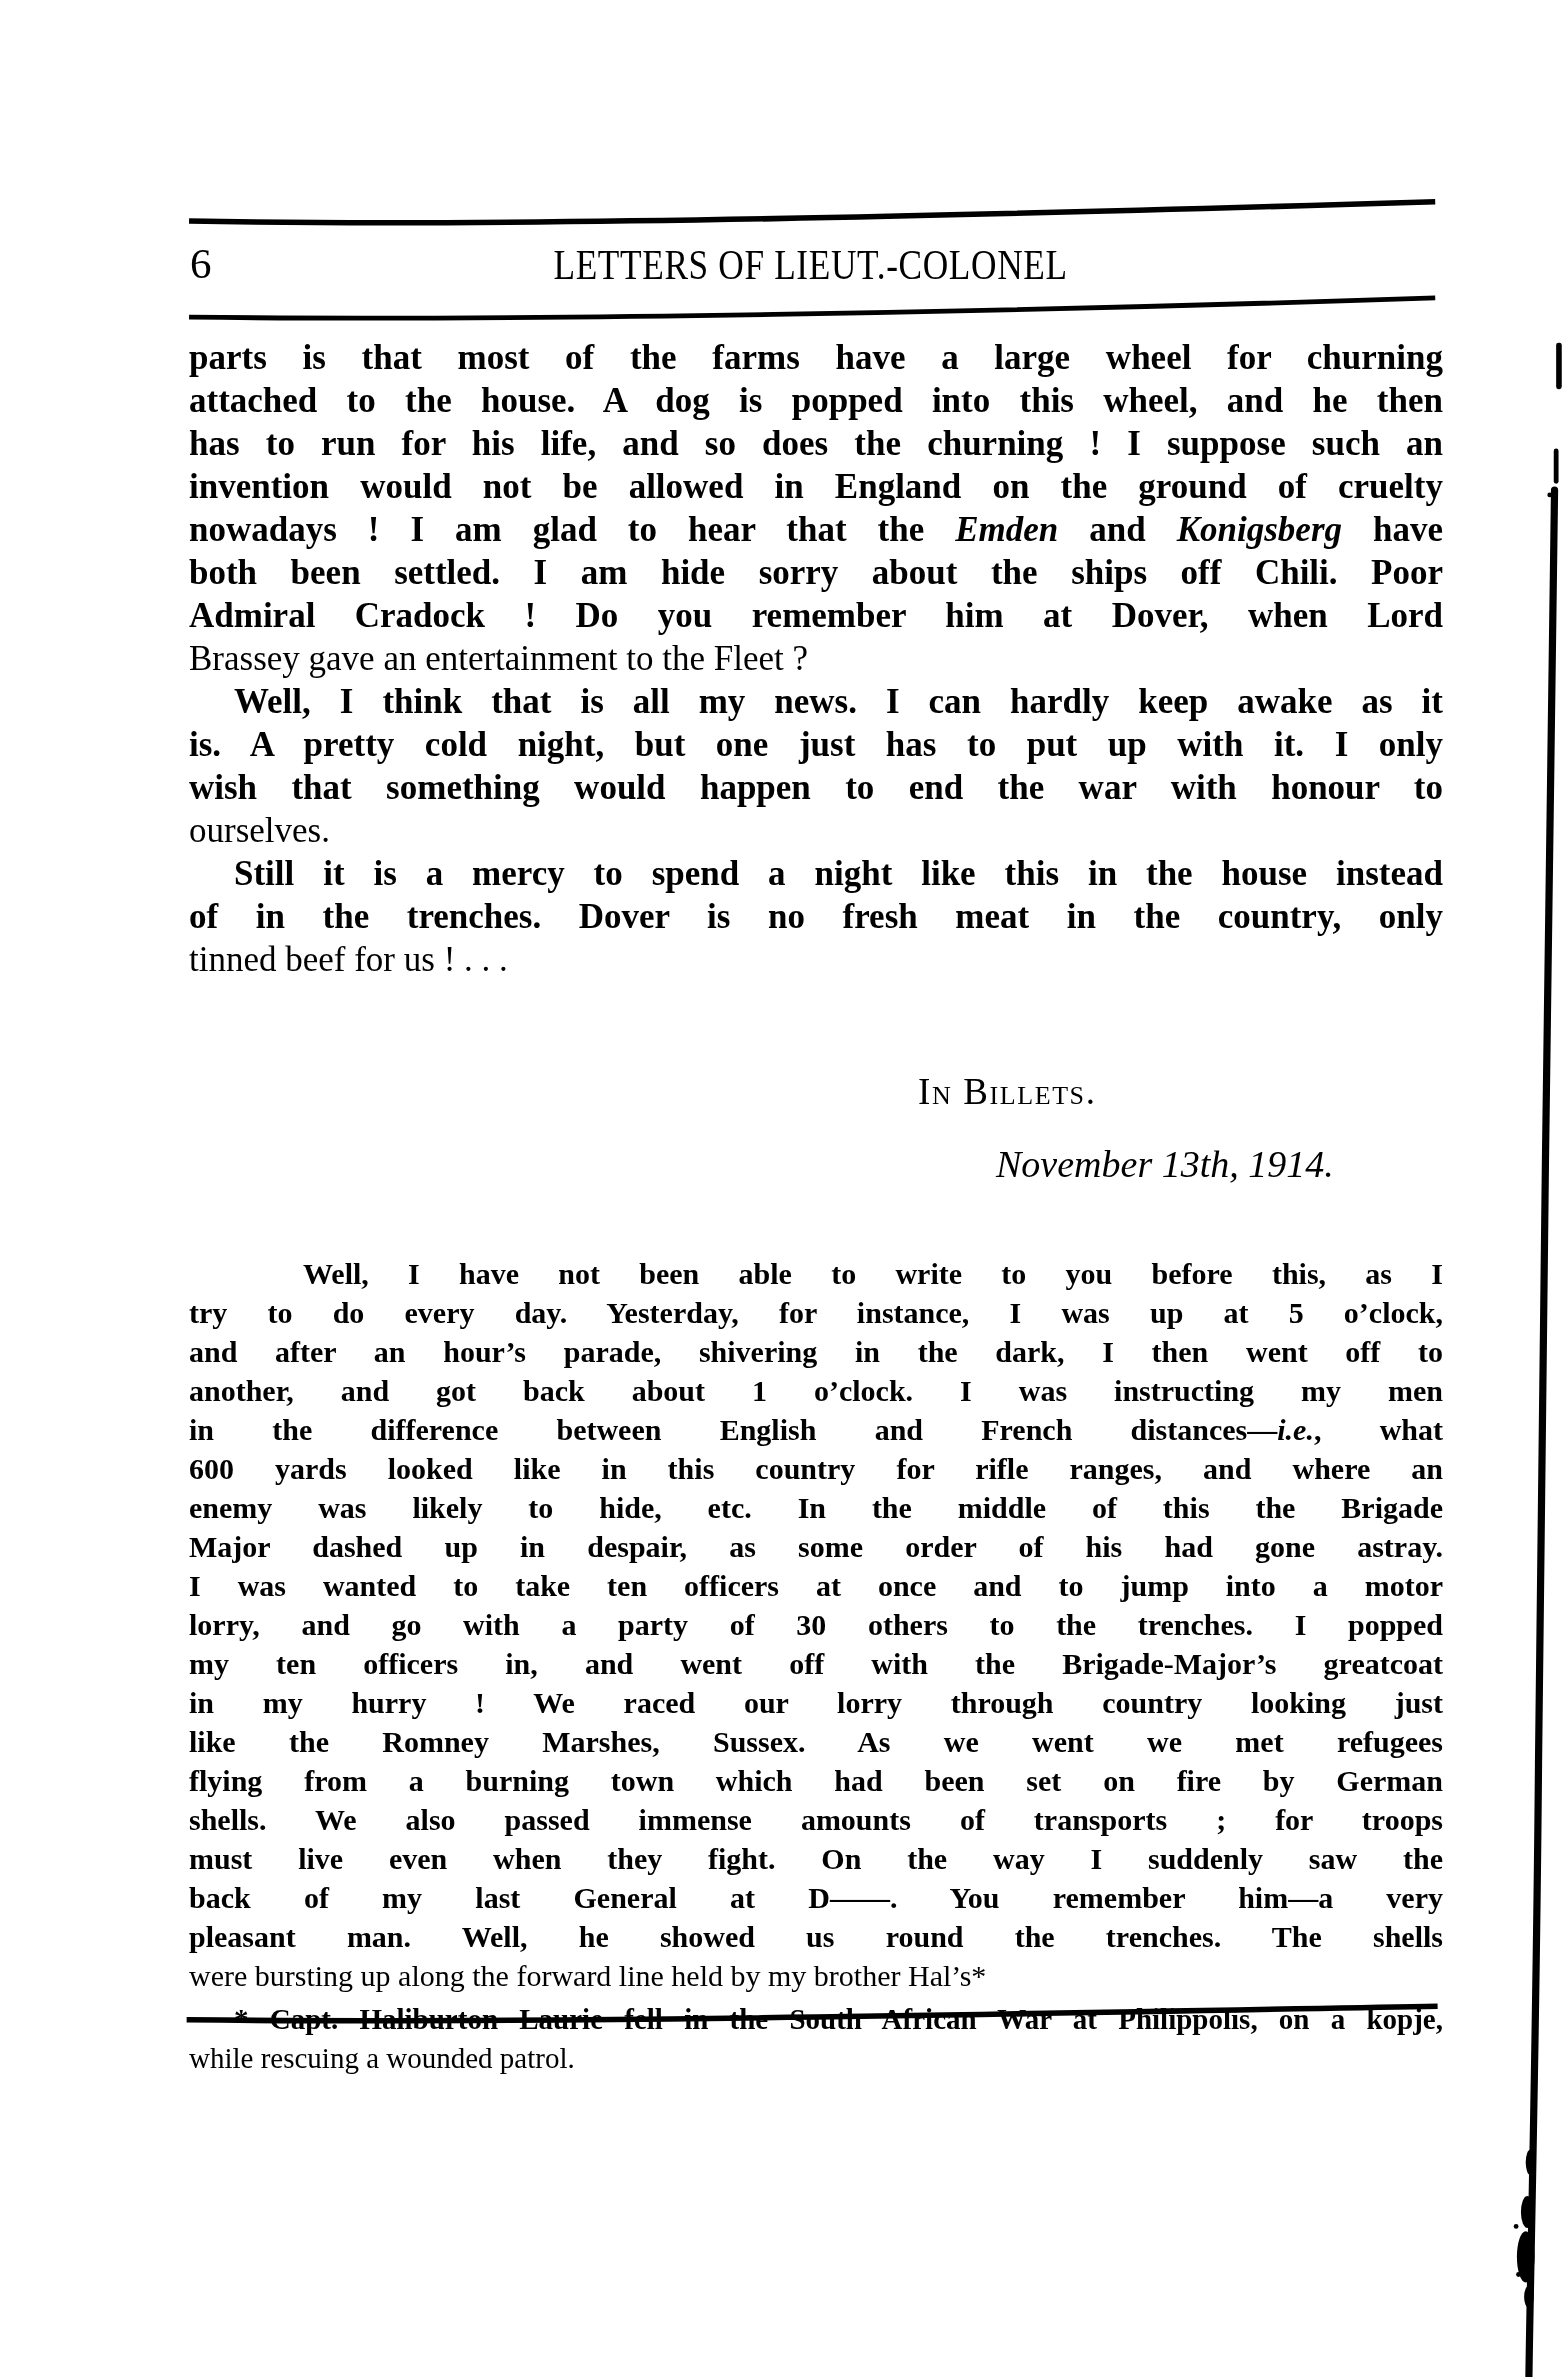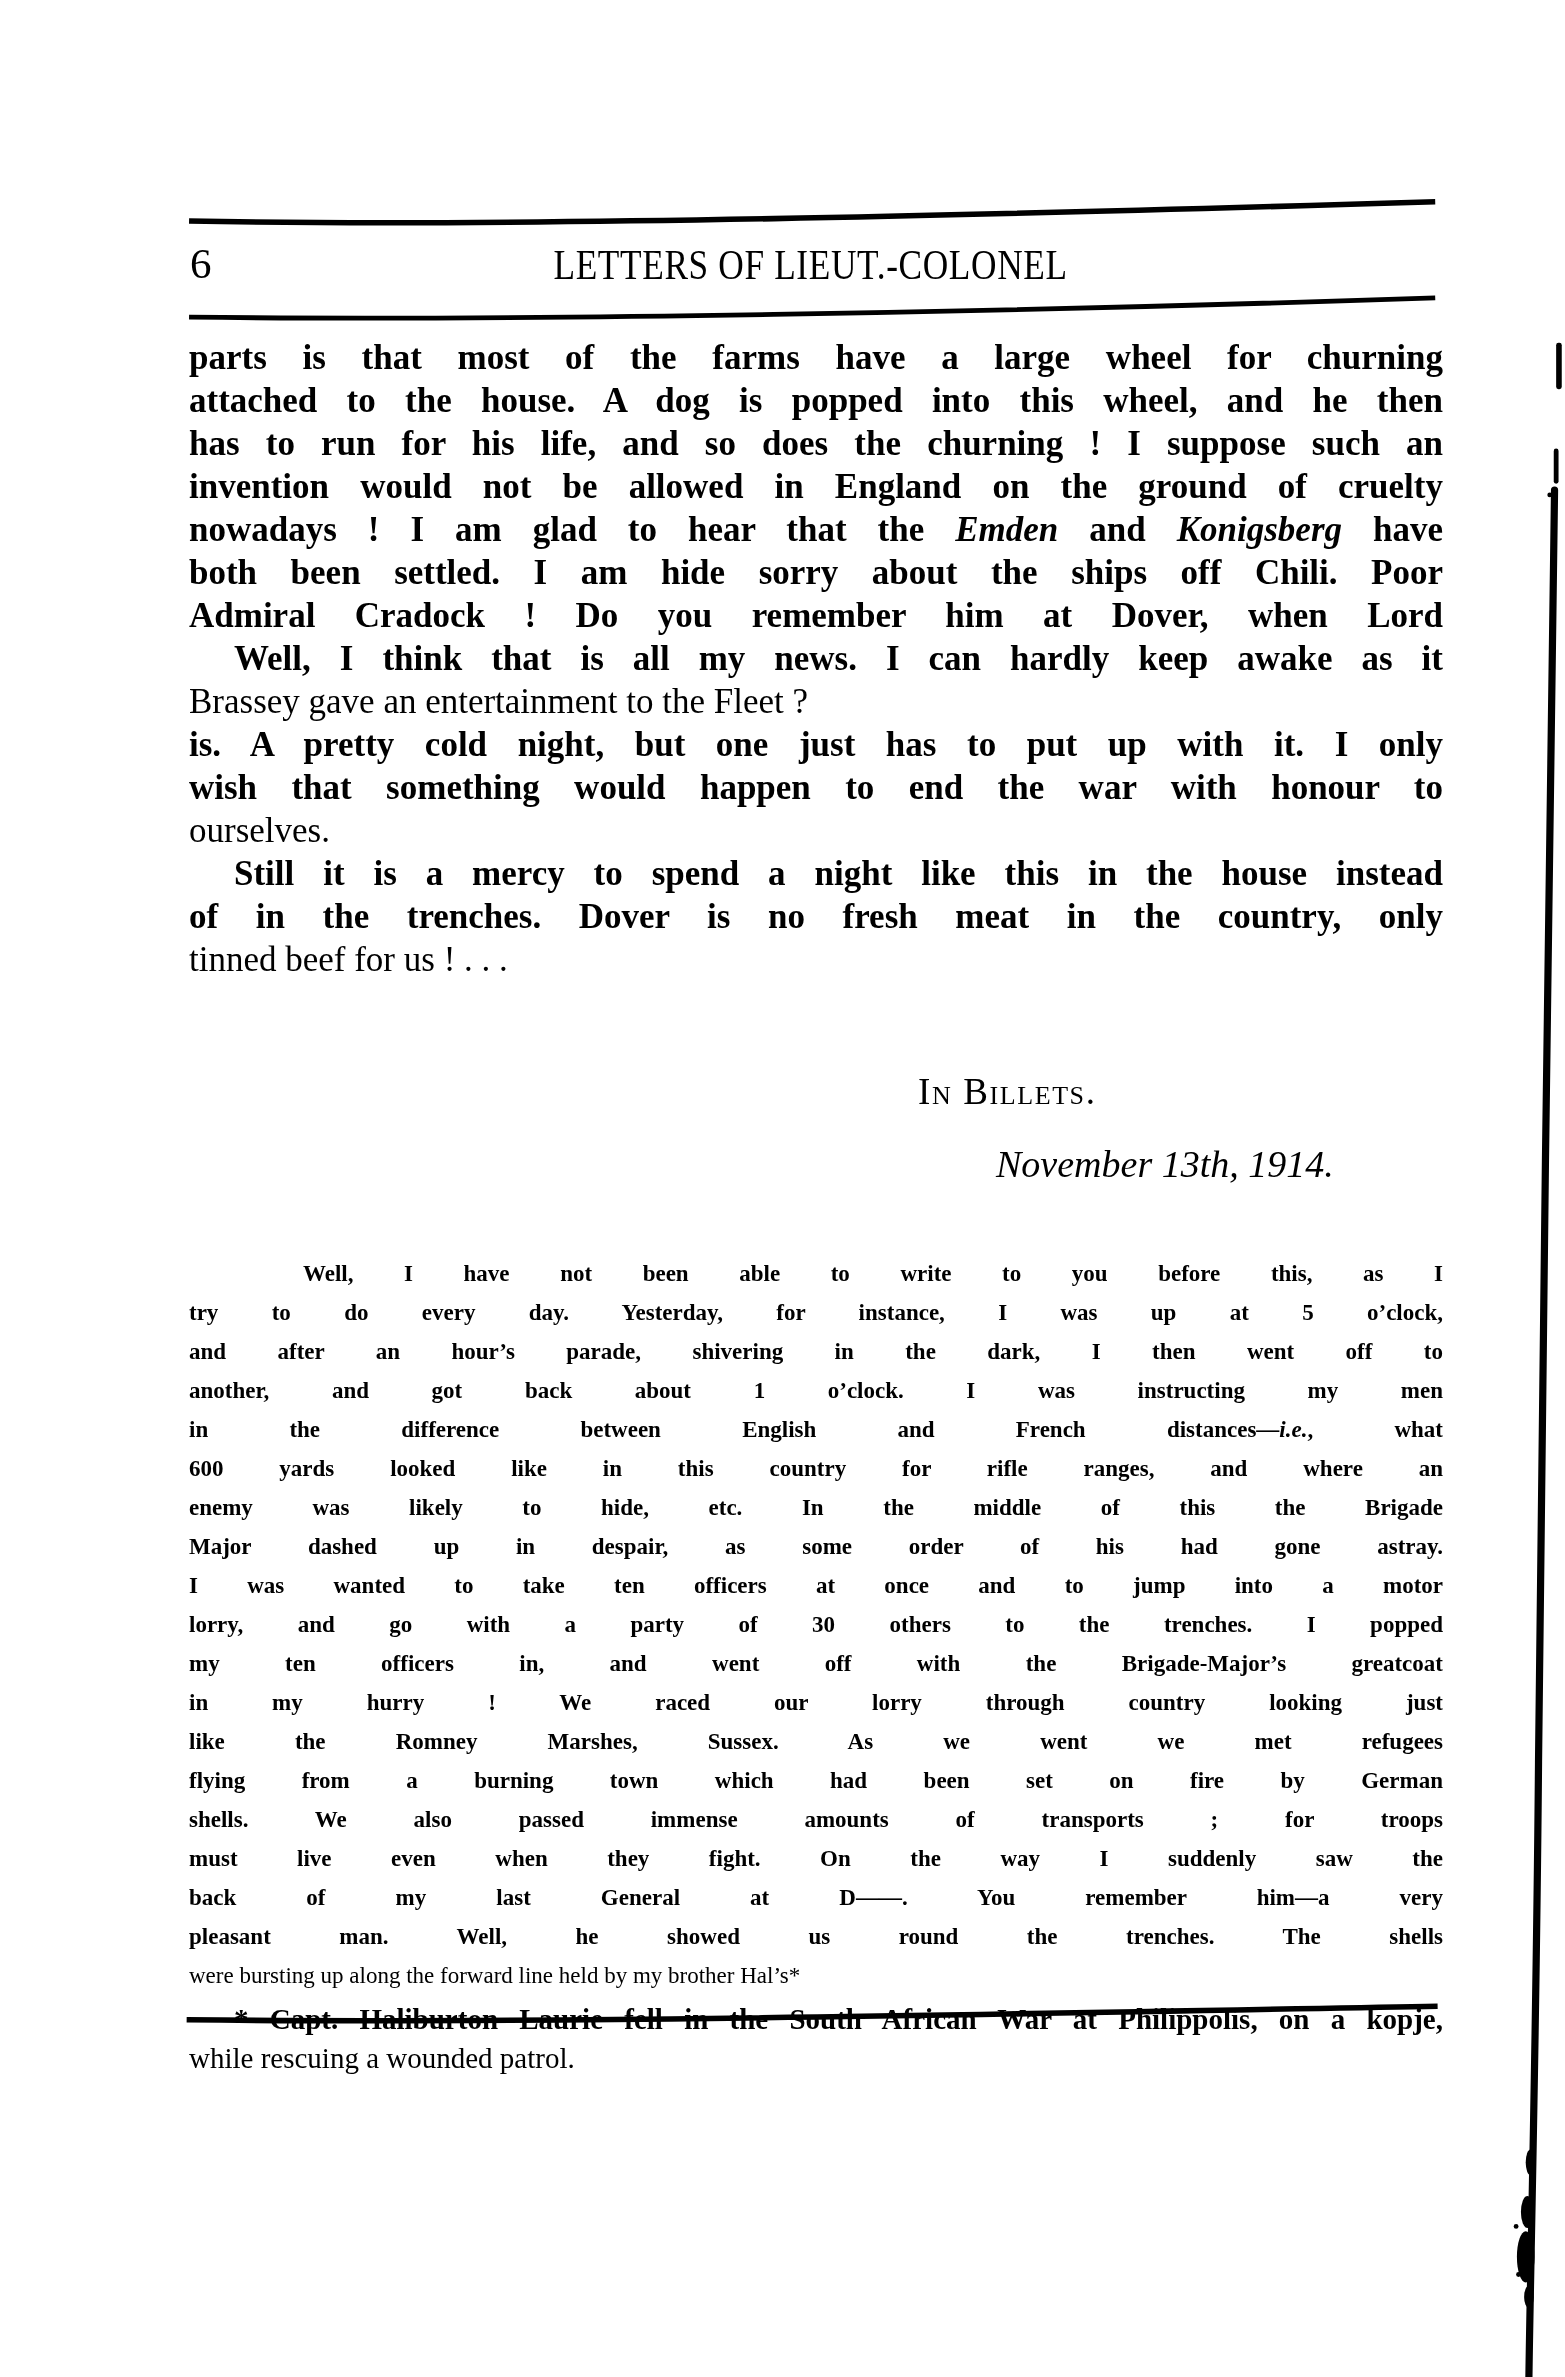--- a/index.html
+++ b/index.html
@@ -64,8 +64,8 @@
     <p class="ln b1 fill"><span>nowadays !  I am glad to hear that the </span><i>Emden</i><span> and </span><i>Konigsberg</i><span> have</span></p>
     <p class="ln b1 fill"><span>both been settled.  I am hide sorry about the ships off Chili.  Poor</span></p>
     <p class="ln b1 fill"><span>Admiral Cradock !  Do you remember him at Dover, when Lord</span></p>
+    <p class="ln b1"><span>Brassey gave an entertainment to the Fleet ?</span></p>
     <p class="ln b1 fill ind"><span>Well, I think that is all my news.  I can hardly keep awake as it</span></p>
-    <p class="ln b1"><span>Brassey gave an entertainment to the Fleet ?</span></p>
     <p class="ln b1 fill"><span>is.  A pretty cold night, but one just has to put up with it.  I only</span></p>
     <p class="ln b1 fill"><span>wish that something would happen to end the war with honour to</span></p>
     <p class="ln b1"><span>ourselves.</span></p>

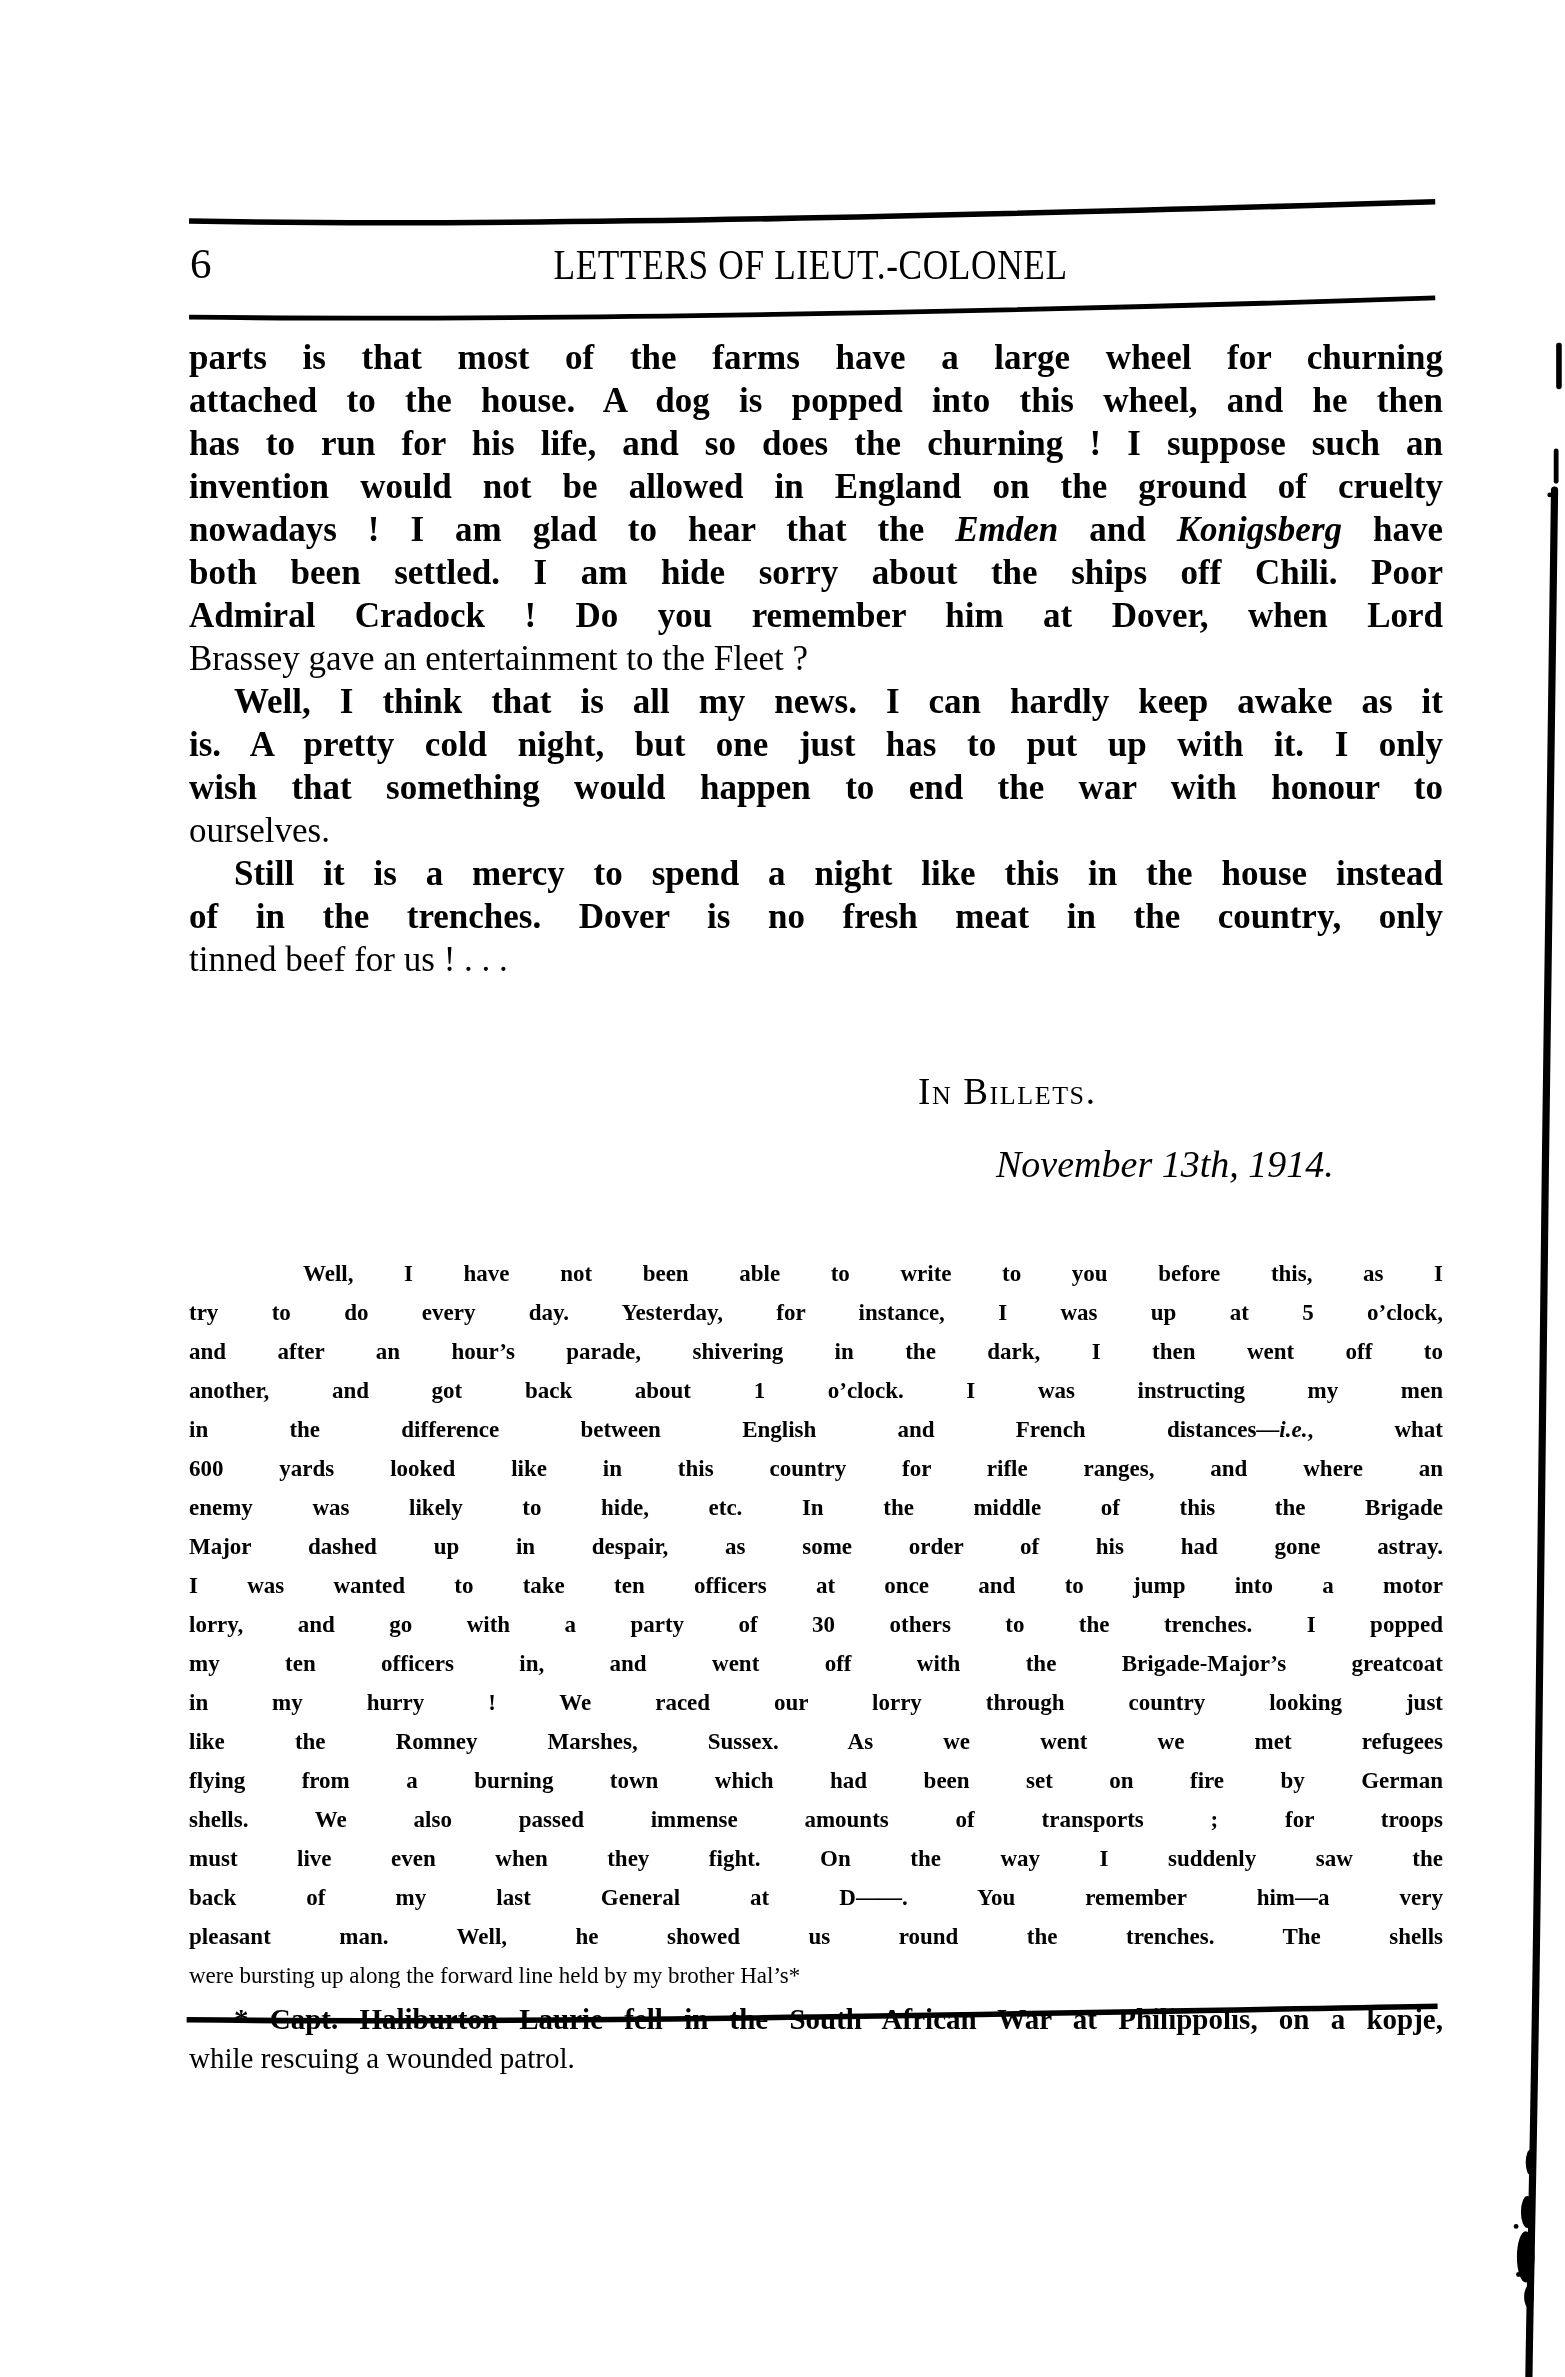--- a/index.html
+++ b/index.html
@@ -14,7 +14,7 @@
                 transform:scaleX(0.82);transform-origin:center;white-space:nowrap;}
   
   #block1{left:189px;top:336px;width:1254px;font-size:35px;}
-  #block2{left:189px;top:1254px;width:1254px;font-size:23px;}
+  #block2{left:189px;top:1254px;width:1254px;font-size:30px;}
   #footnote{left:189px;top:2000px;width:1254px;font-size:29px;}
   .ln{margin:0;text-align:justify;text-align-last:left;}
   .b1{line-height:43px;height:43px;}

